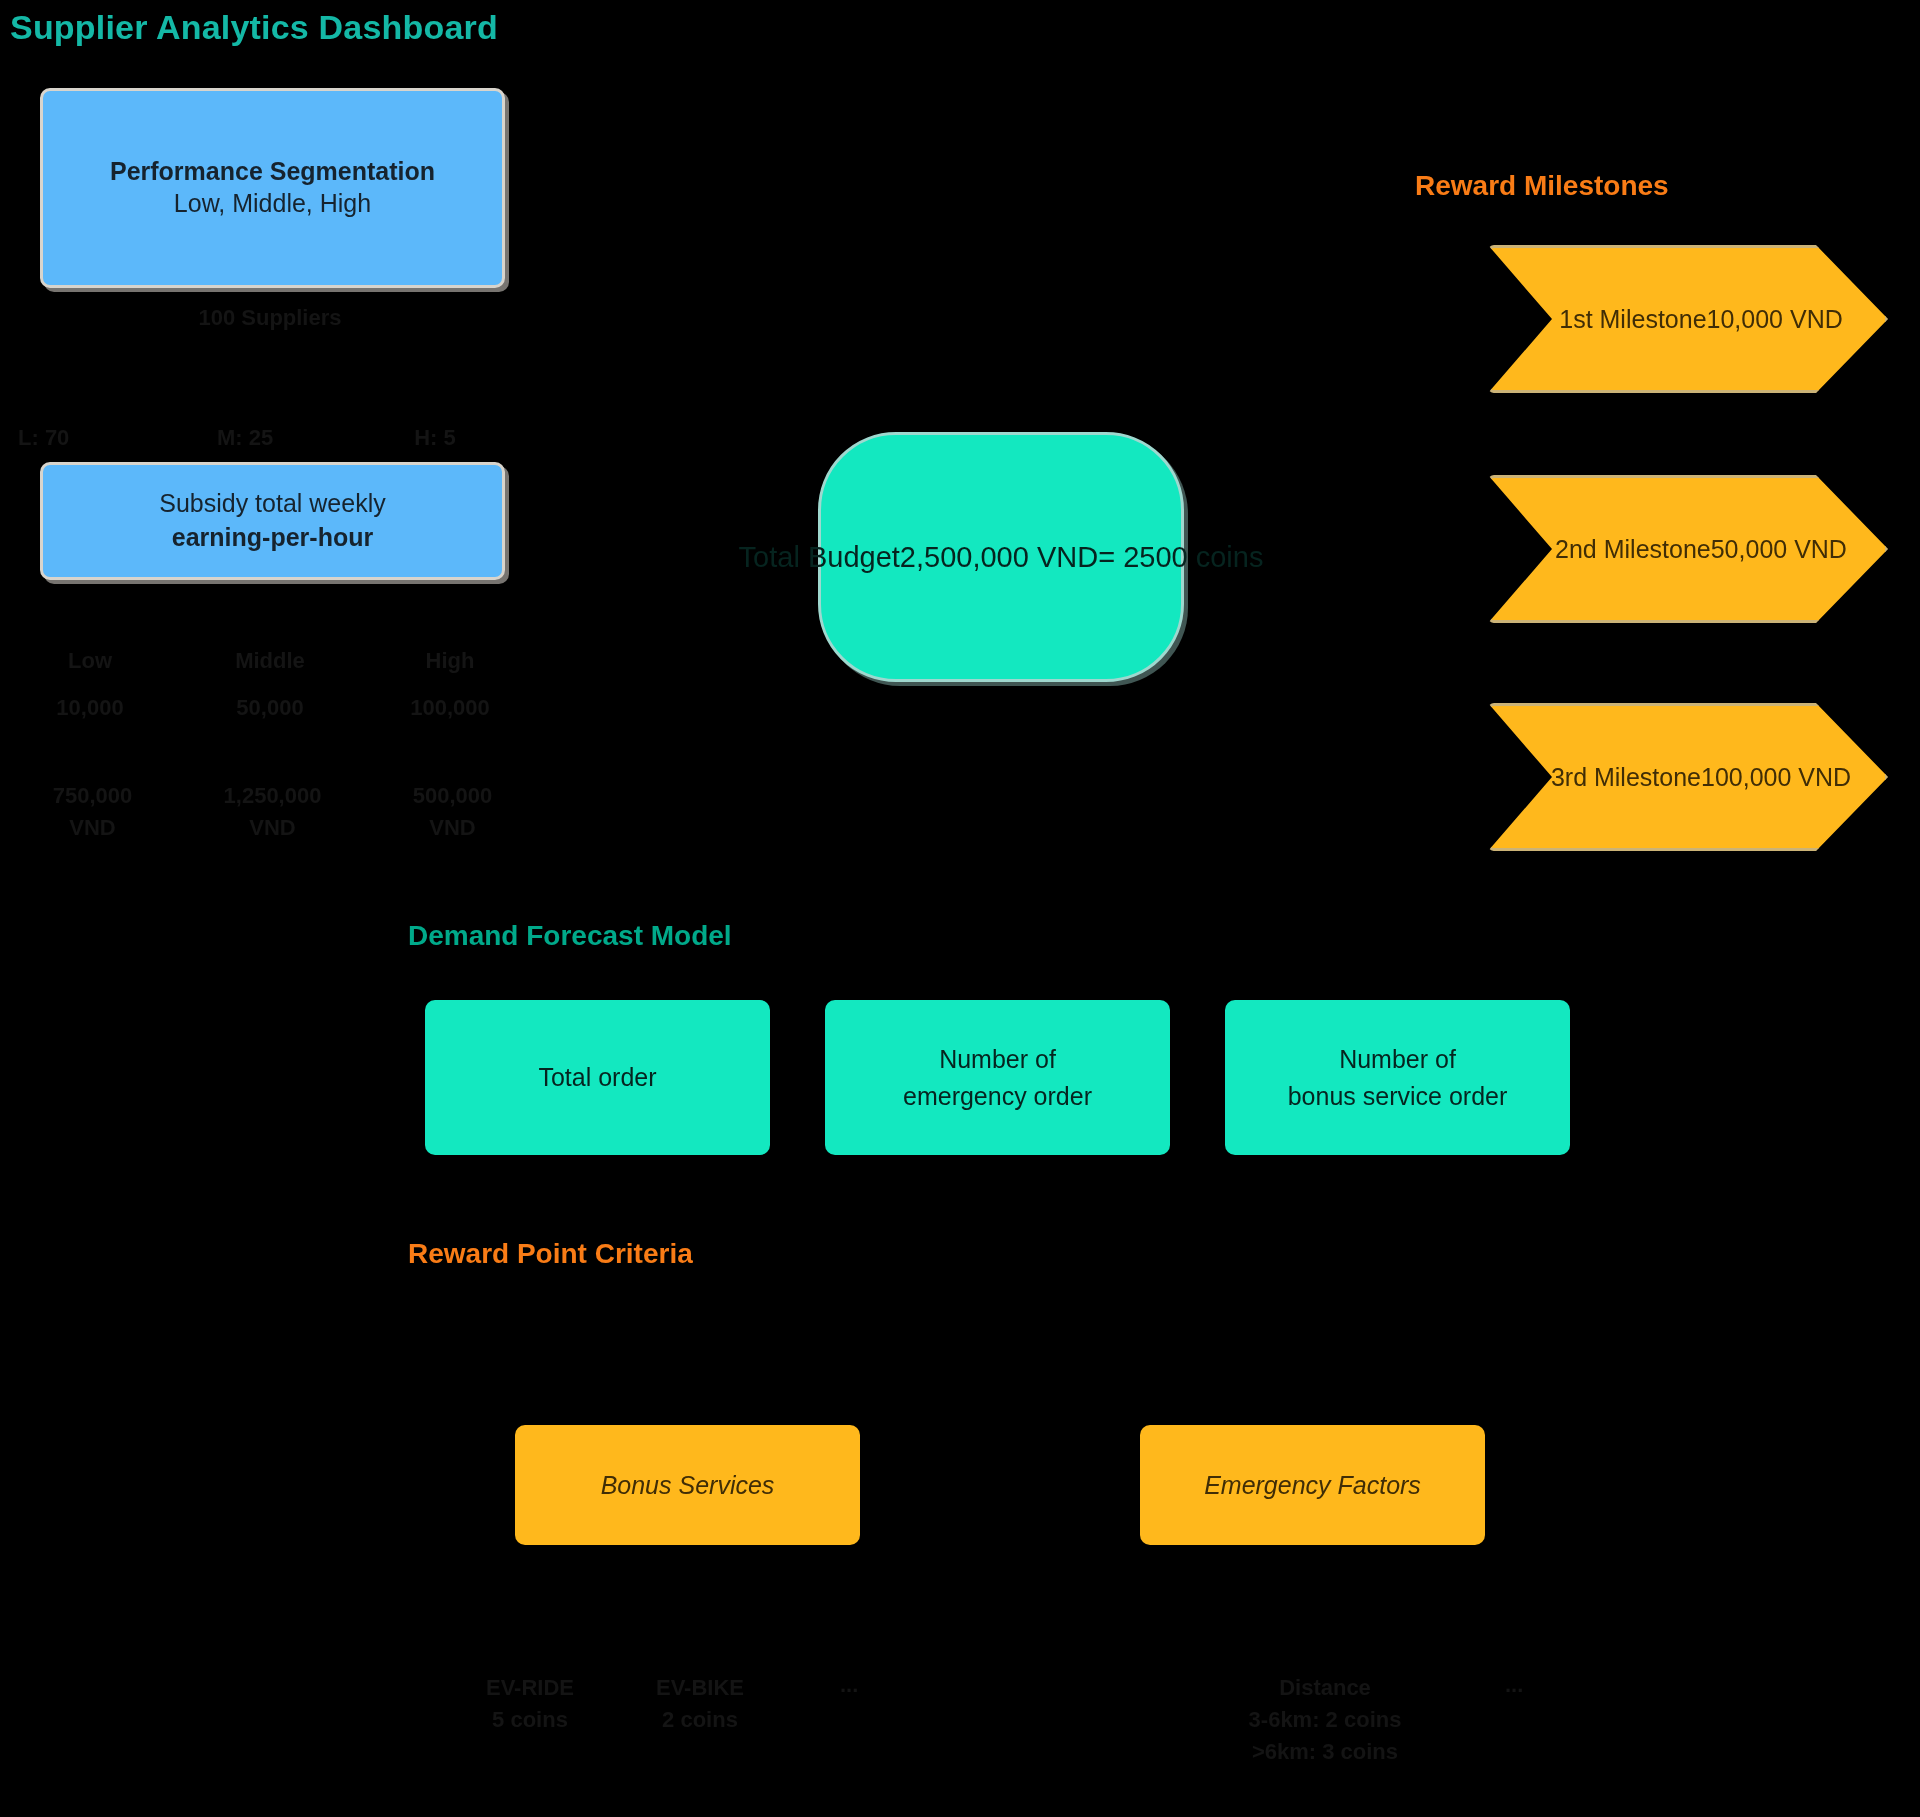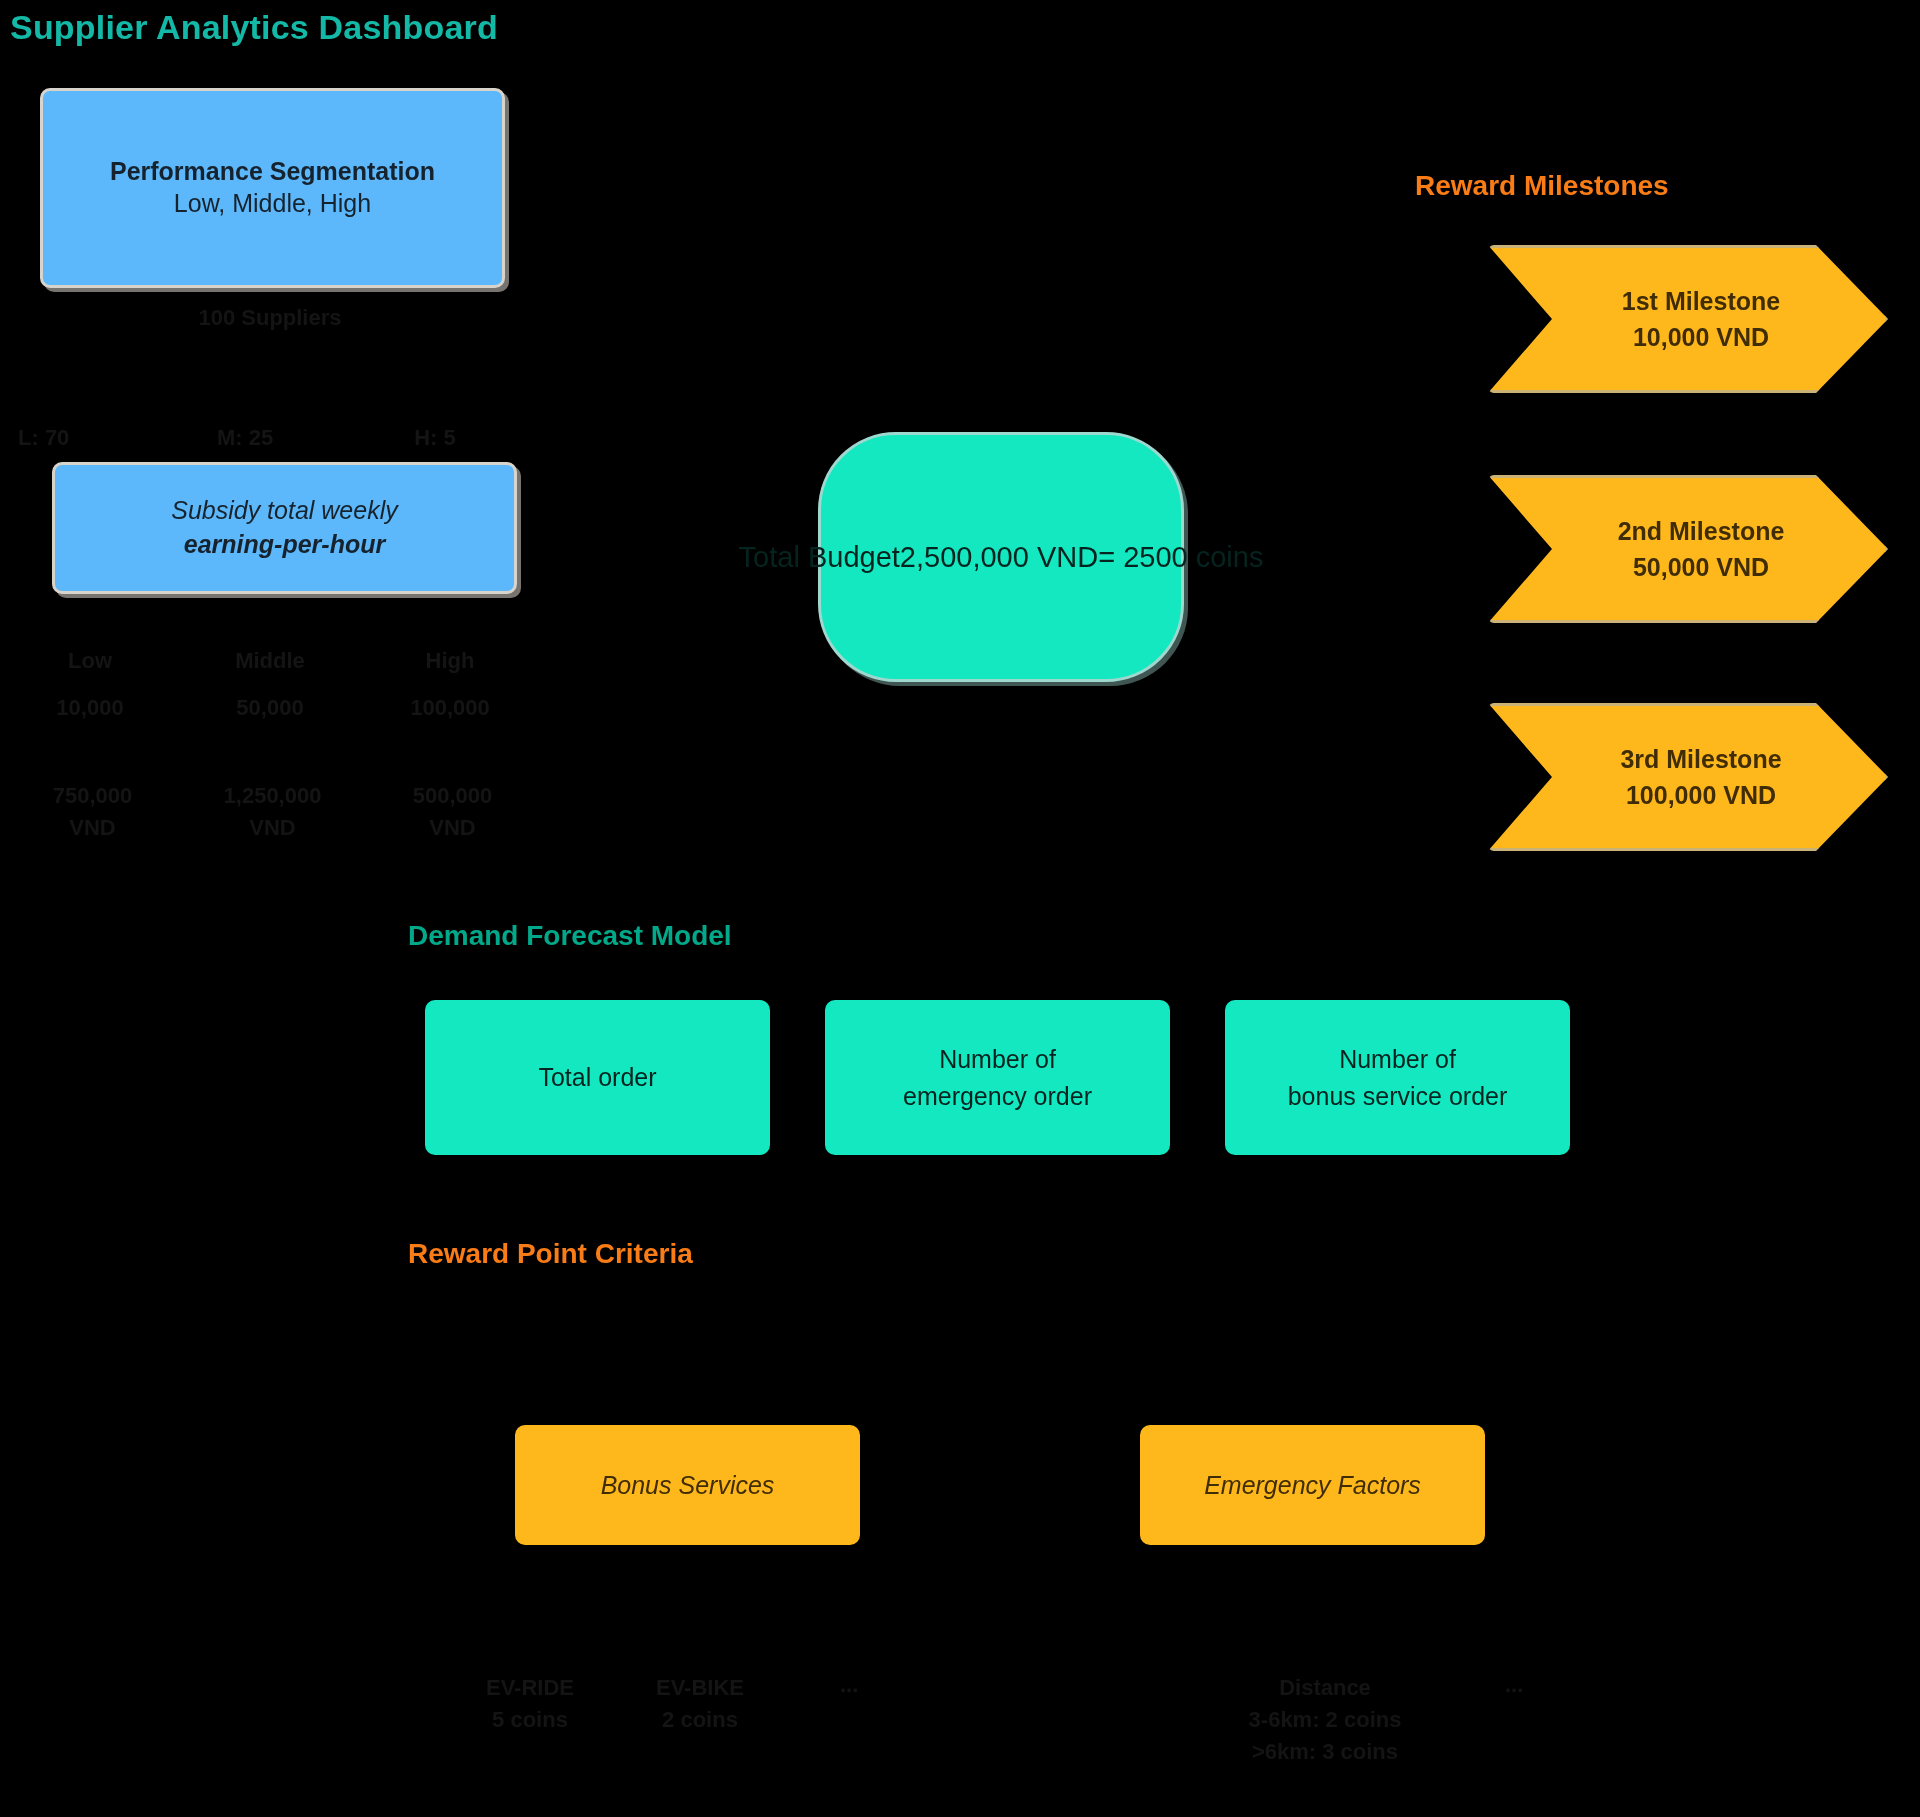--- a/index.html
+++ b/index.html
@@ -117,14 +117,13 @@
     position: absolute;
     inset: 0;
     display: flex;
-    flex-direction: column;
+    flex-direction: row;
     align-items: center;
     justify-content: center;
     text-align: center;
     color: #402d06;
     padding-left: 26px;
     box-sizing: border-box;
-    font-weight: bold;
   }
   .chevron .txt span { font-size: 25px; line-height: 1.45; white-space: nowrap; }
 

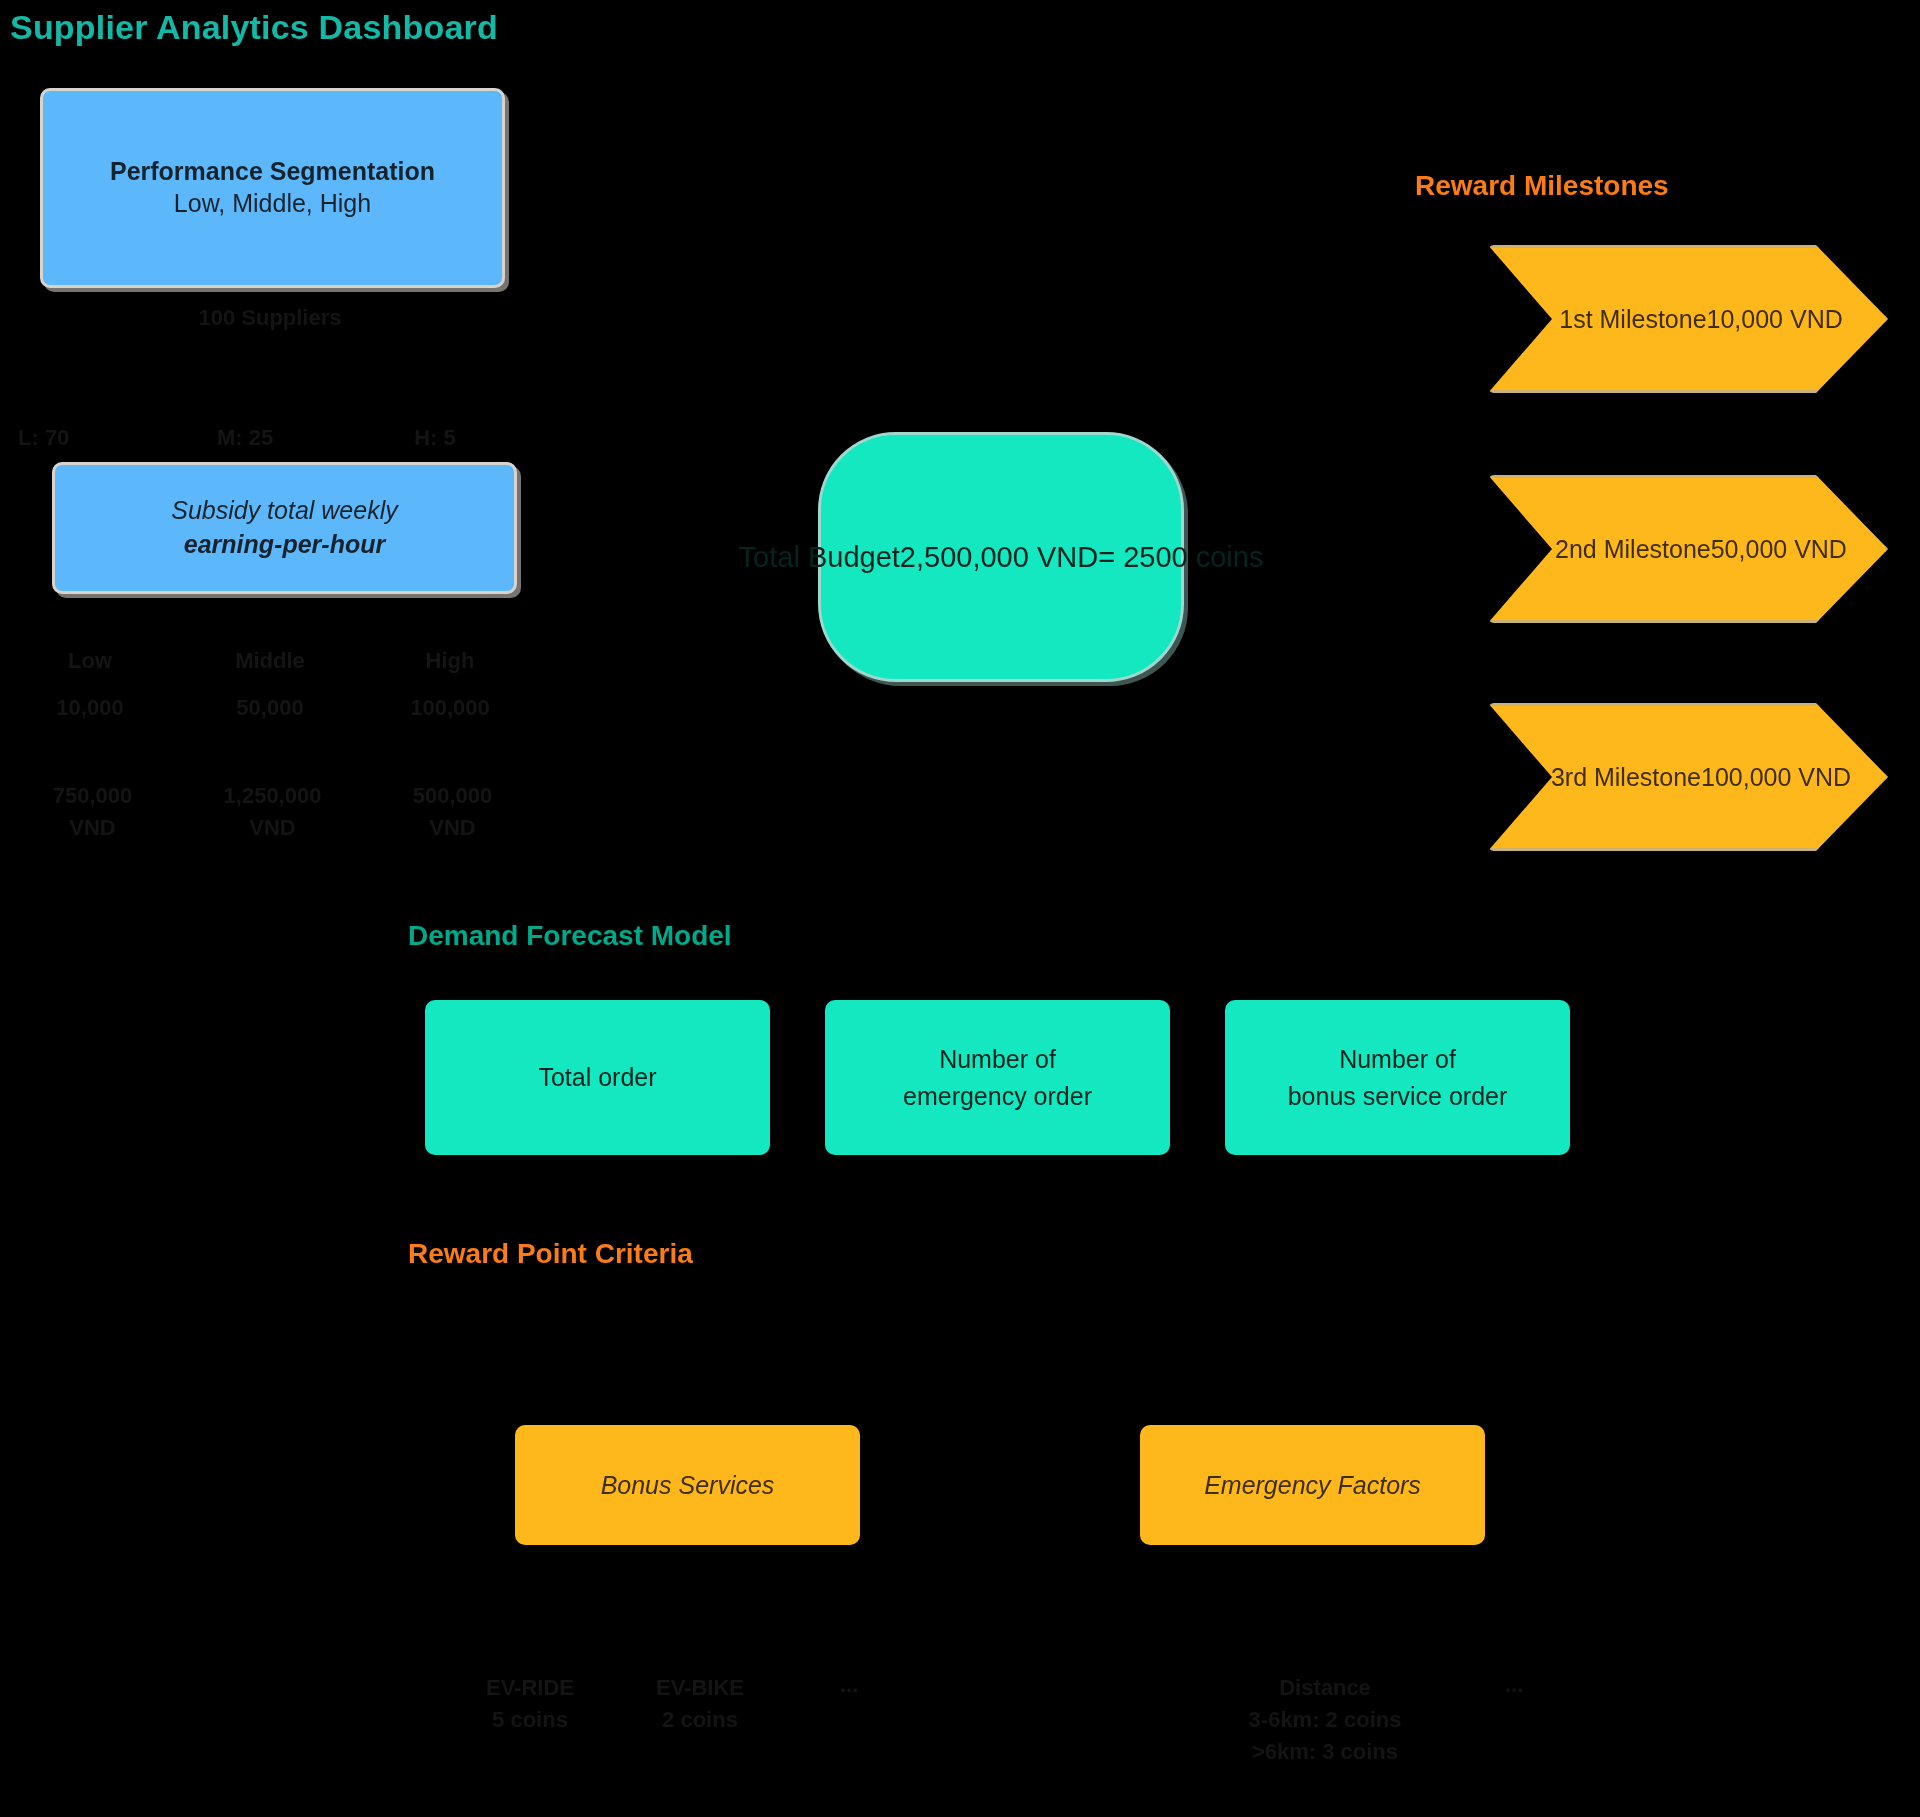--- a/index.html
+++ b/index.html
@@ -157,7 +157,7 @@
   <div class="abs dark-label" style="left:175px; top:425px; width:140px;">M: 25</div>
   <div class="abs dark-label" style="left:375px; top:425px; width:120px;">H: 5</div>
 
-  <div class="abs blue-box" style="left:52px; top:462px; width:465px; height:132px;font-style:italic;">
+  <div class="abs blue-box" style="left:40px; top:462px; width:465px; height:118px;">
     <div class="l2">Subsidy total weekly</div>
     <div class="l2 bold">earning-per-hour</div>
   </div>

